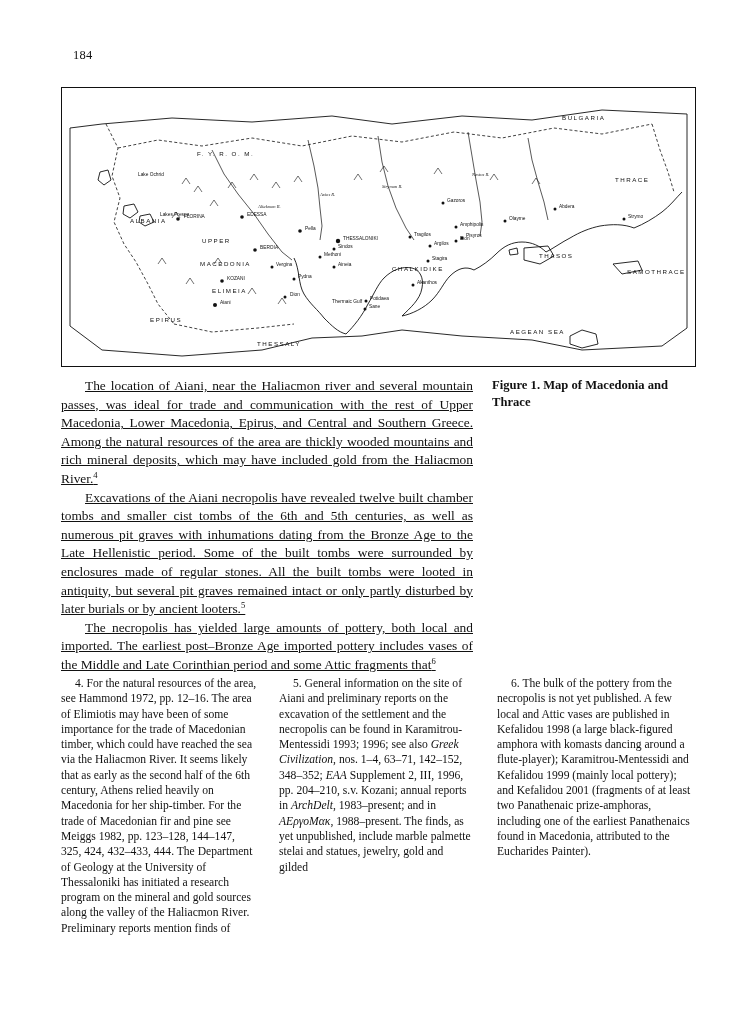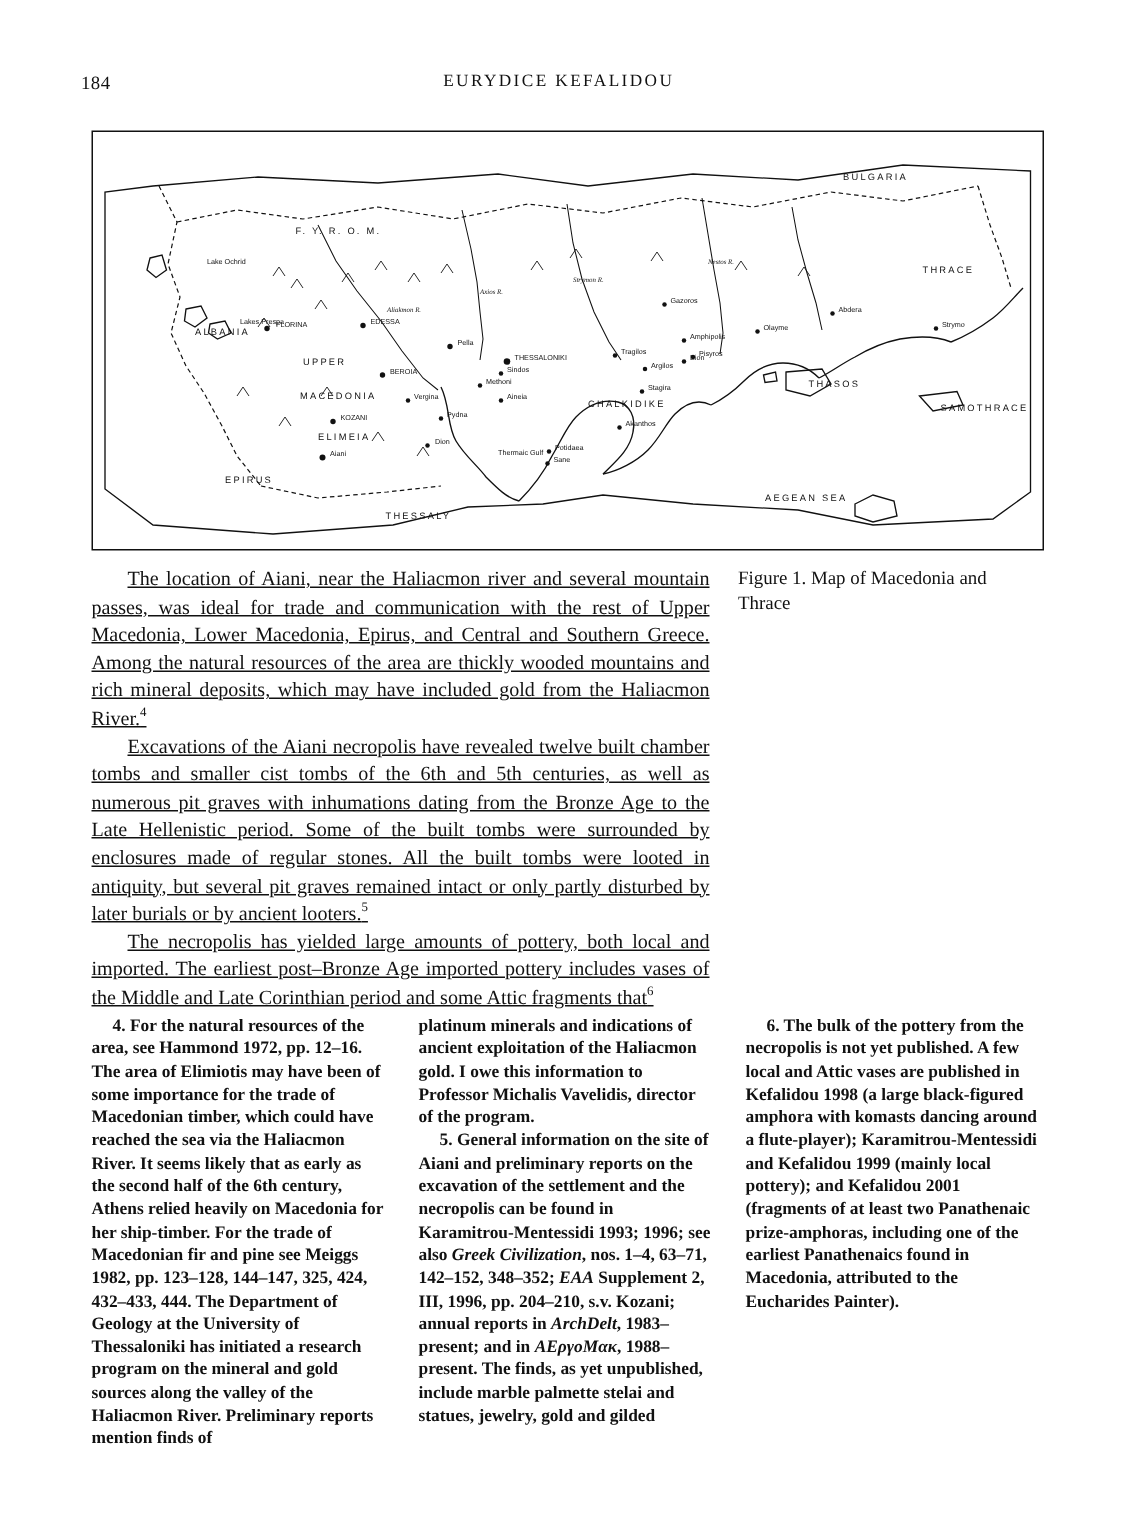--- a/index.html
+++ b/index.html
@@ -26,7 +26,7 @@
   .runhead {
     position: absolute;
     top: 48px;
-    left: 54px;
+    left: 73px;
     right: 57px;
     height: 16px;
   }

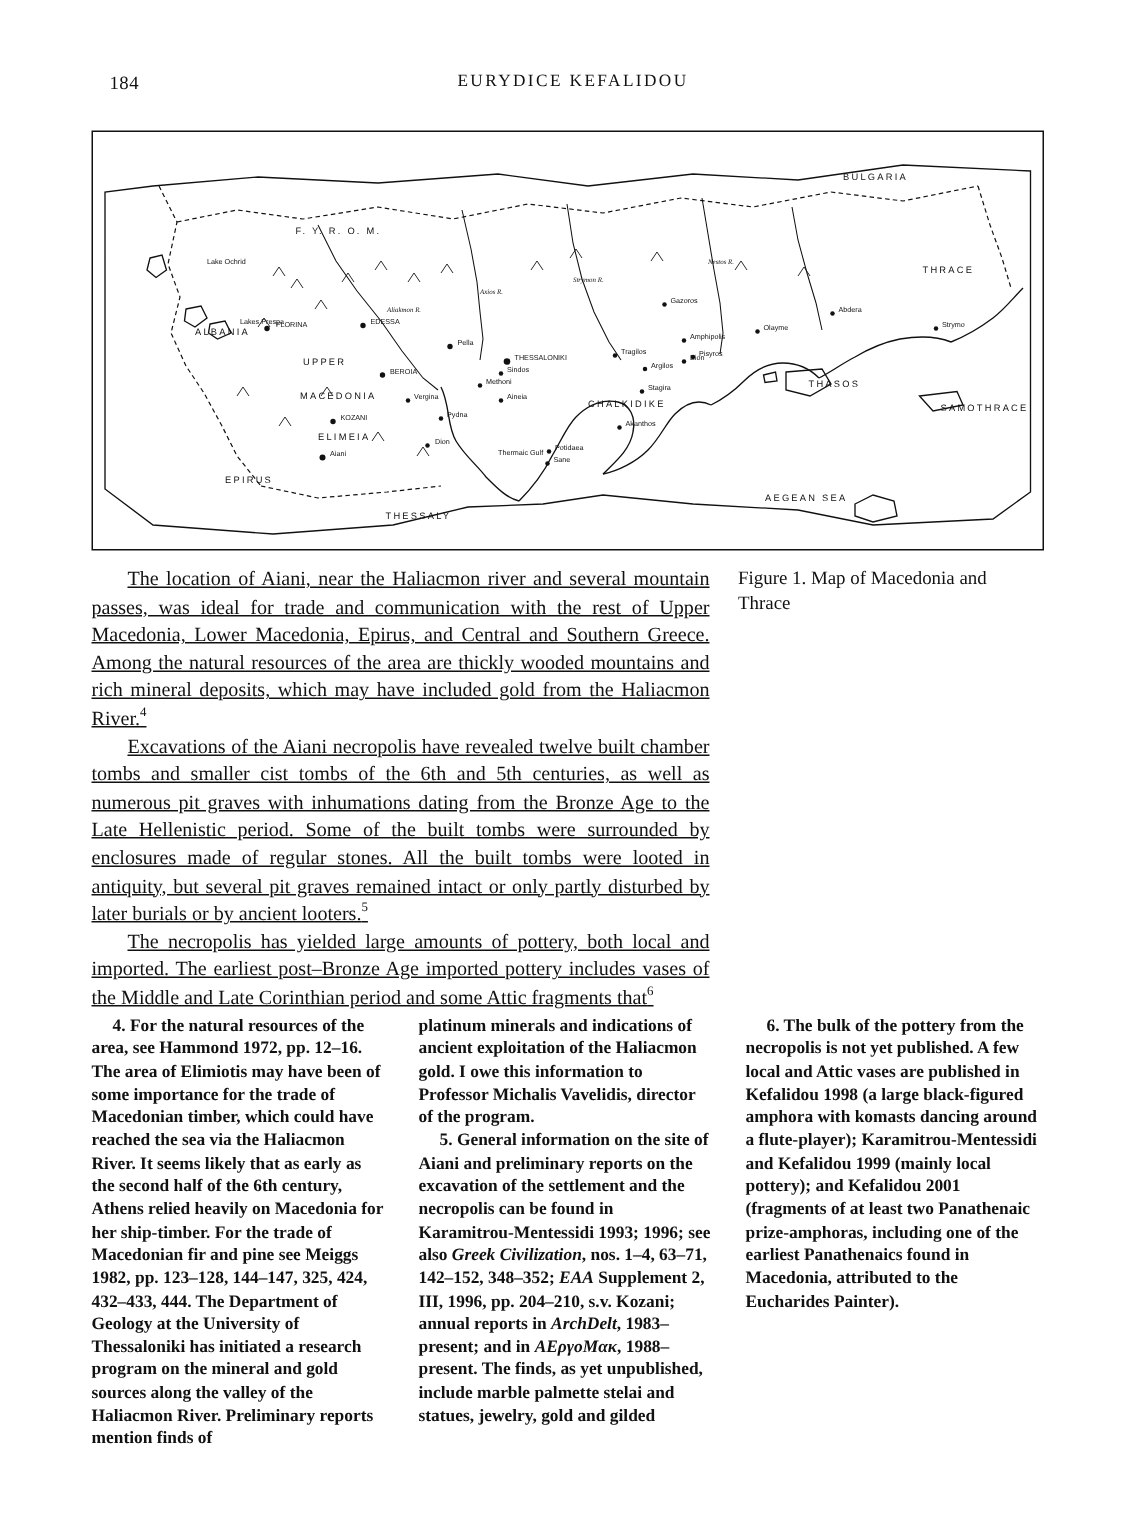--- a/index.html
+++ b/index.html
@@ -118,7 +118,6 @@
 
   <div class="runhead">
     <div class="folio">184</div>
-    <div class="runtitle">Eurydice Kefalidou</div>
   </div>
 
   <div class="figure-box">

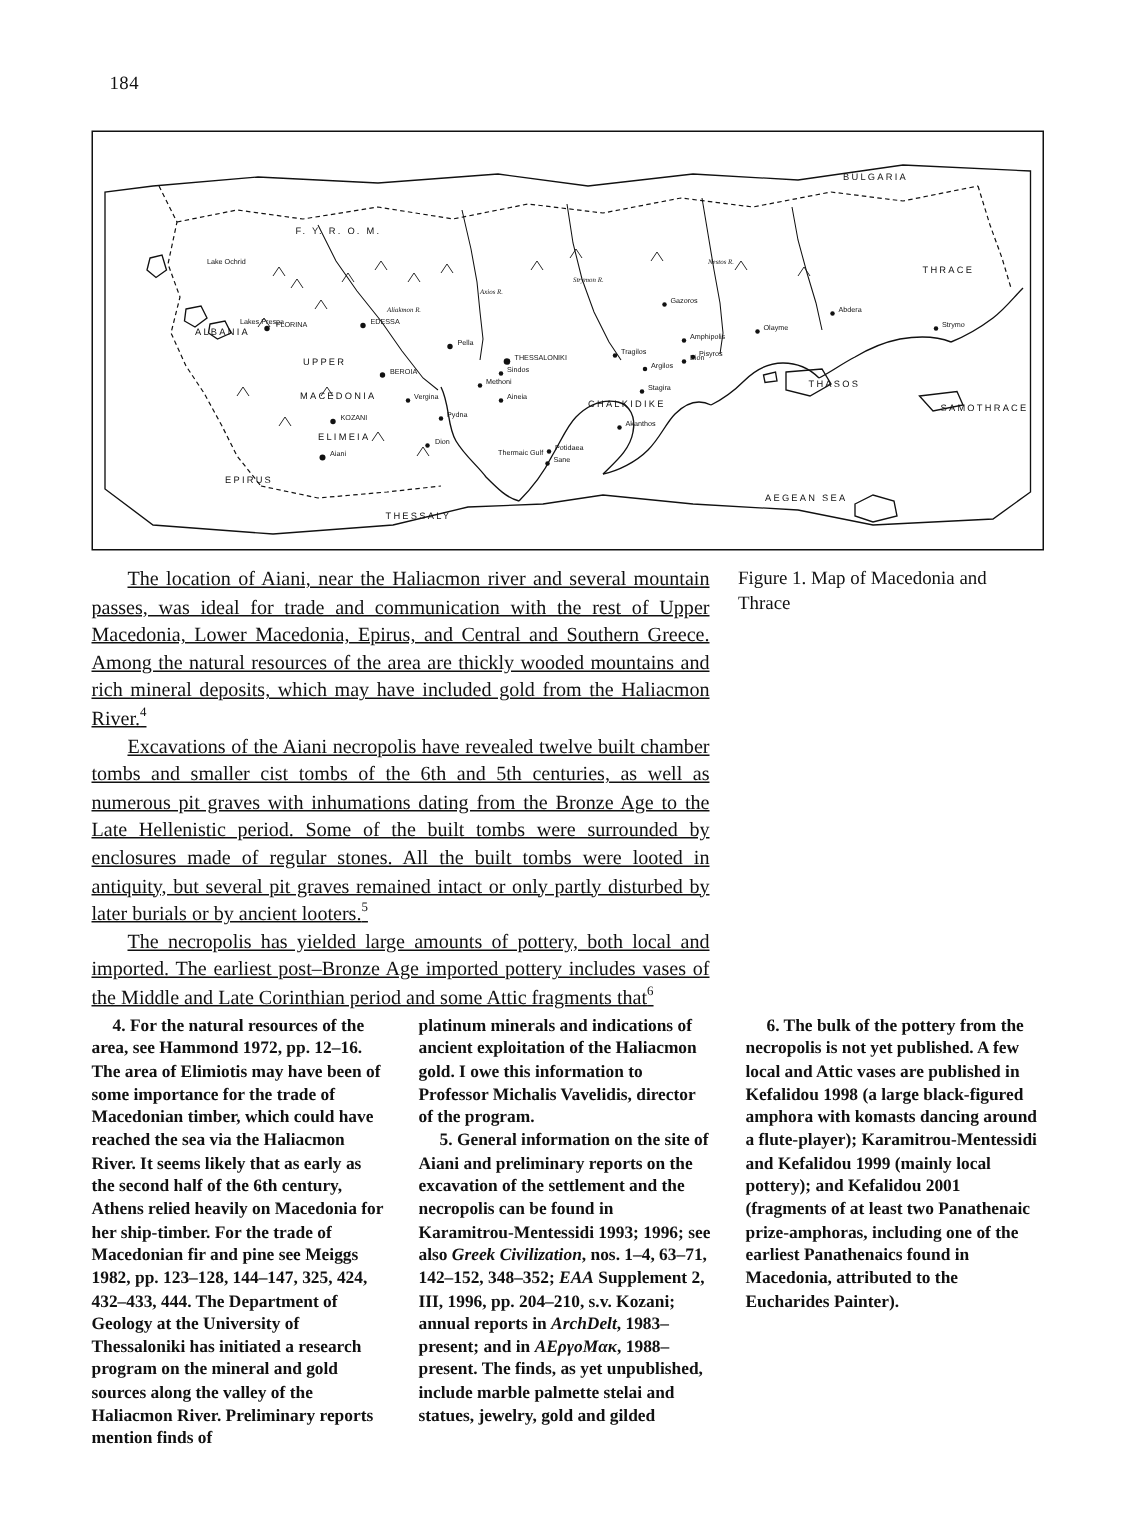--- a/index.html
+++ b/index.html
@@ -84,7 +84,7 @@
     width: 200px;
     font-size: 12.6px;
     line-height: 17px;
-    font-weight: normal;
+    font-weight: bold;
   }
 
   

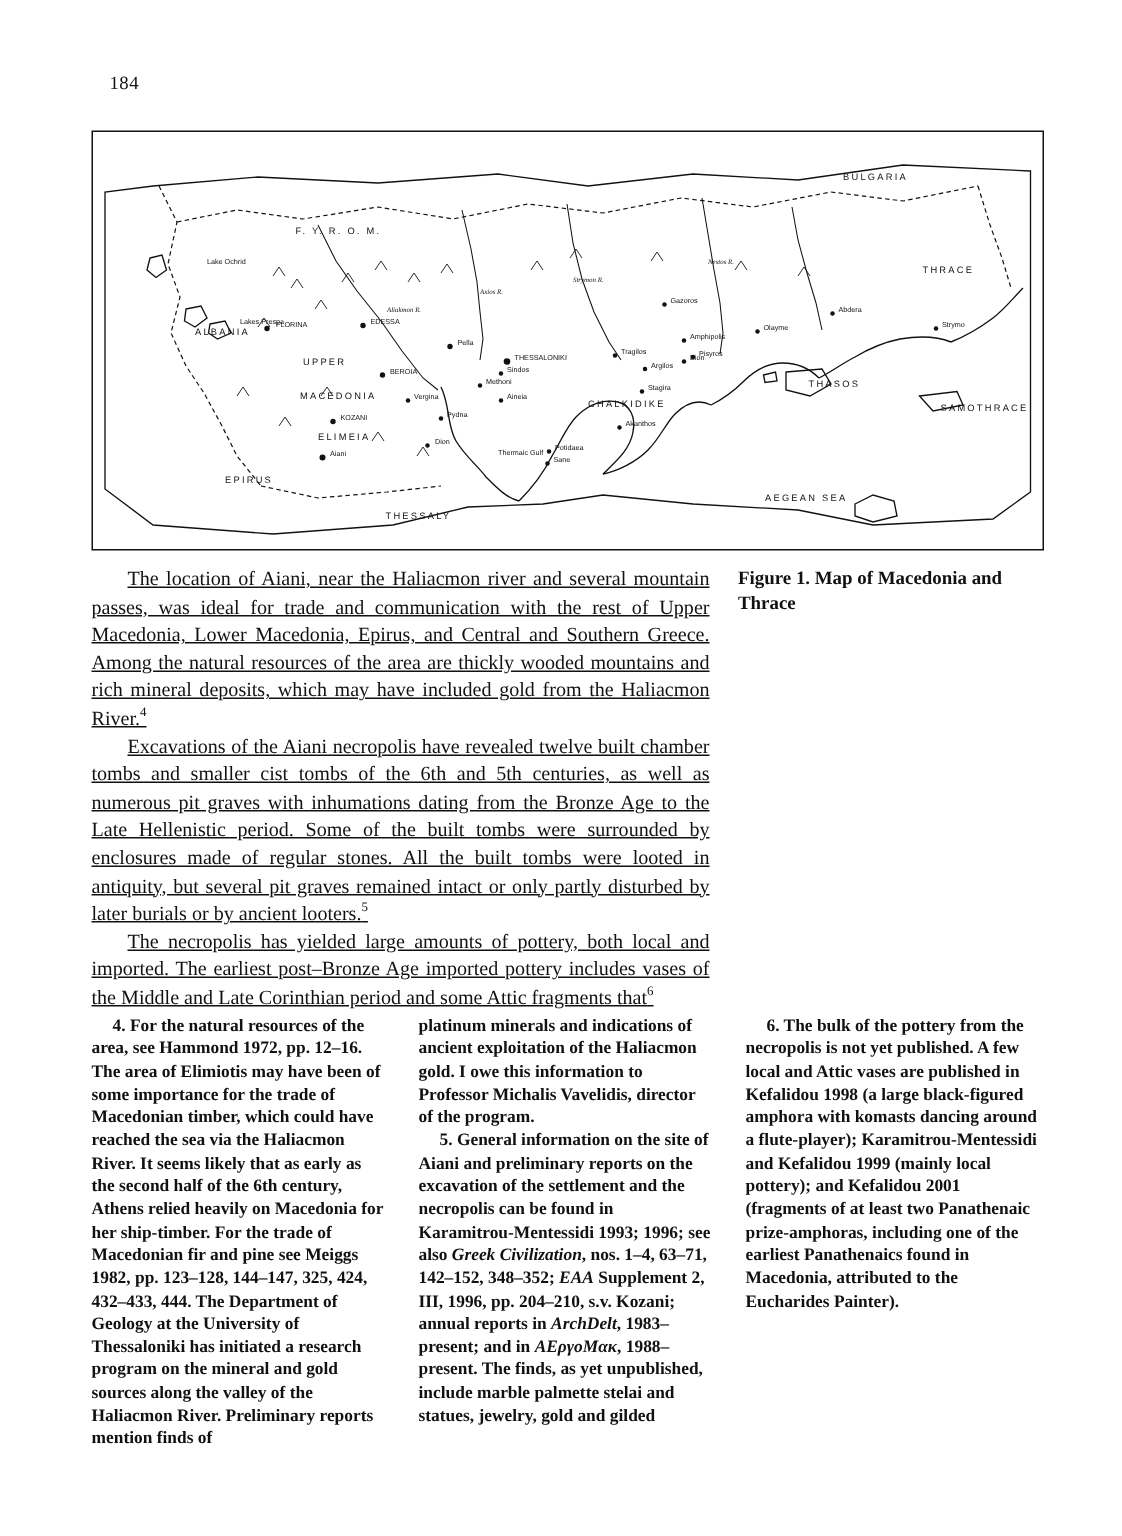--- a/index.html
+++ b/index.html
@@ -105,7 +105,6 @@
   .notecol p {
     margin: 0;
     text-indent: 14px;
-    font-weight: bold;
   }
   .notecol p.cont { text-indent: 0; }
   sup { font-size: 8.6px; vertical-align: super; line-height: 0; }

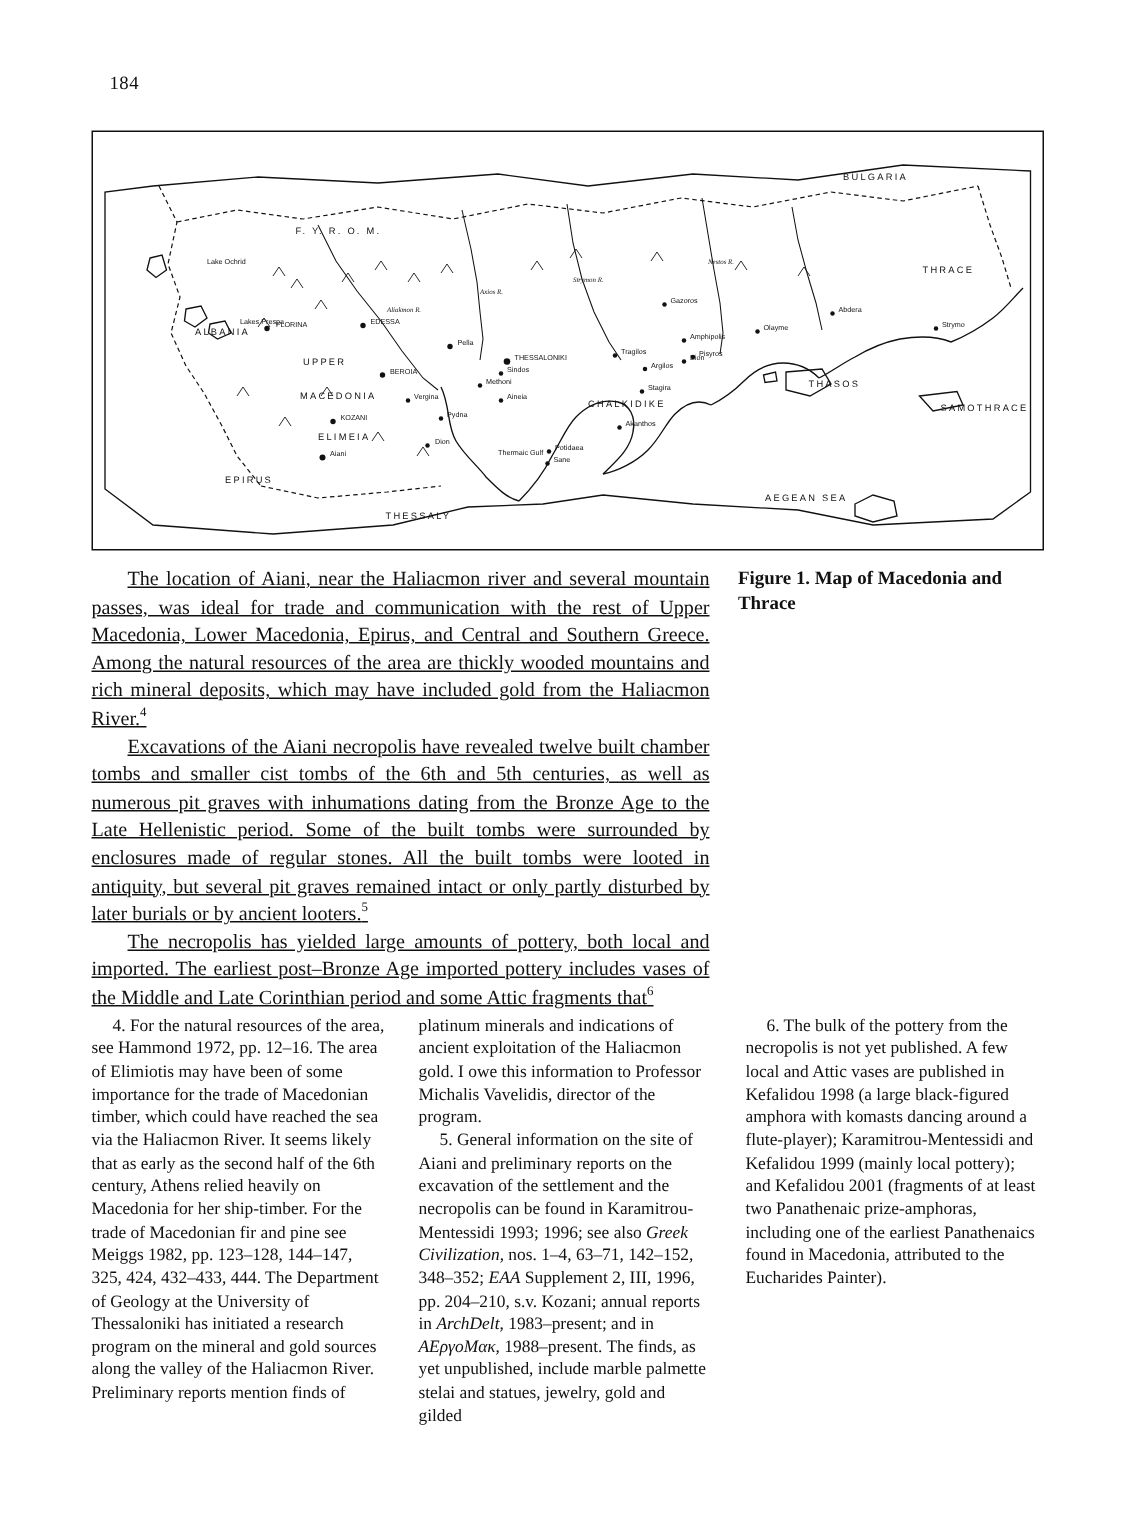--- a/index.html
+++ b/index.html
@@ -281,7 +281,6 @@
       <p>4. For the natural resources of the area, see Hammond 1972, pp. 12–16. The area of Elimiotis may have been of some importance for the trade of Macedonian timber, which could have reached the sea via the Haliacmon River. It seems likely that as early as the second half of the 6th century, Athens relied heavily on Macedonia for her ship-timber. For the trade of Macedonian fir and pine see Meiggs 1982, pp. 123–128, 144–147, 325, 424, 432–433, 444. The Department of Geology at the University of Thessaloniki has initiated a research program on the mineral and gold sources along the valley of the Haliacmon River. Preliminary reports mention finds of</p>
     </div>
     <div class="notecol">
-      <p class="cont">platinum minerals and indications of ancient exploitation of the Haliacmon gold. I owe this information to Professor Michalis Vavelidis, director of the program.</p>
       <p><span>5. General information on the site of Aiani and preliminary reports on the excavation of the settlement and the necropolis can be found in Karamitrou-Mentessidi 1993; 1996; see also </span><i>Greek Civilization</i><span>, nos. 1–4, 63–71, 142–152, 348–352; </span><i>EAA</i><span> Supplement 2, III, 1996, pp. 204–210, s.v. Kozani; annual reports in </span><i>ArchDelt</i><span>, 1983–present; and in </span><i>ΑΕργοΜακ</i><span>, 1988–present. The finds, as yet unpublished, include marble palmette stelai and statues, jewelry, gold and gilded</span></p>
     </div>
     <div class="notecol">

